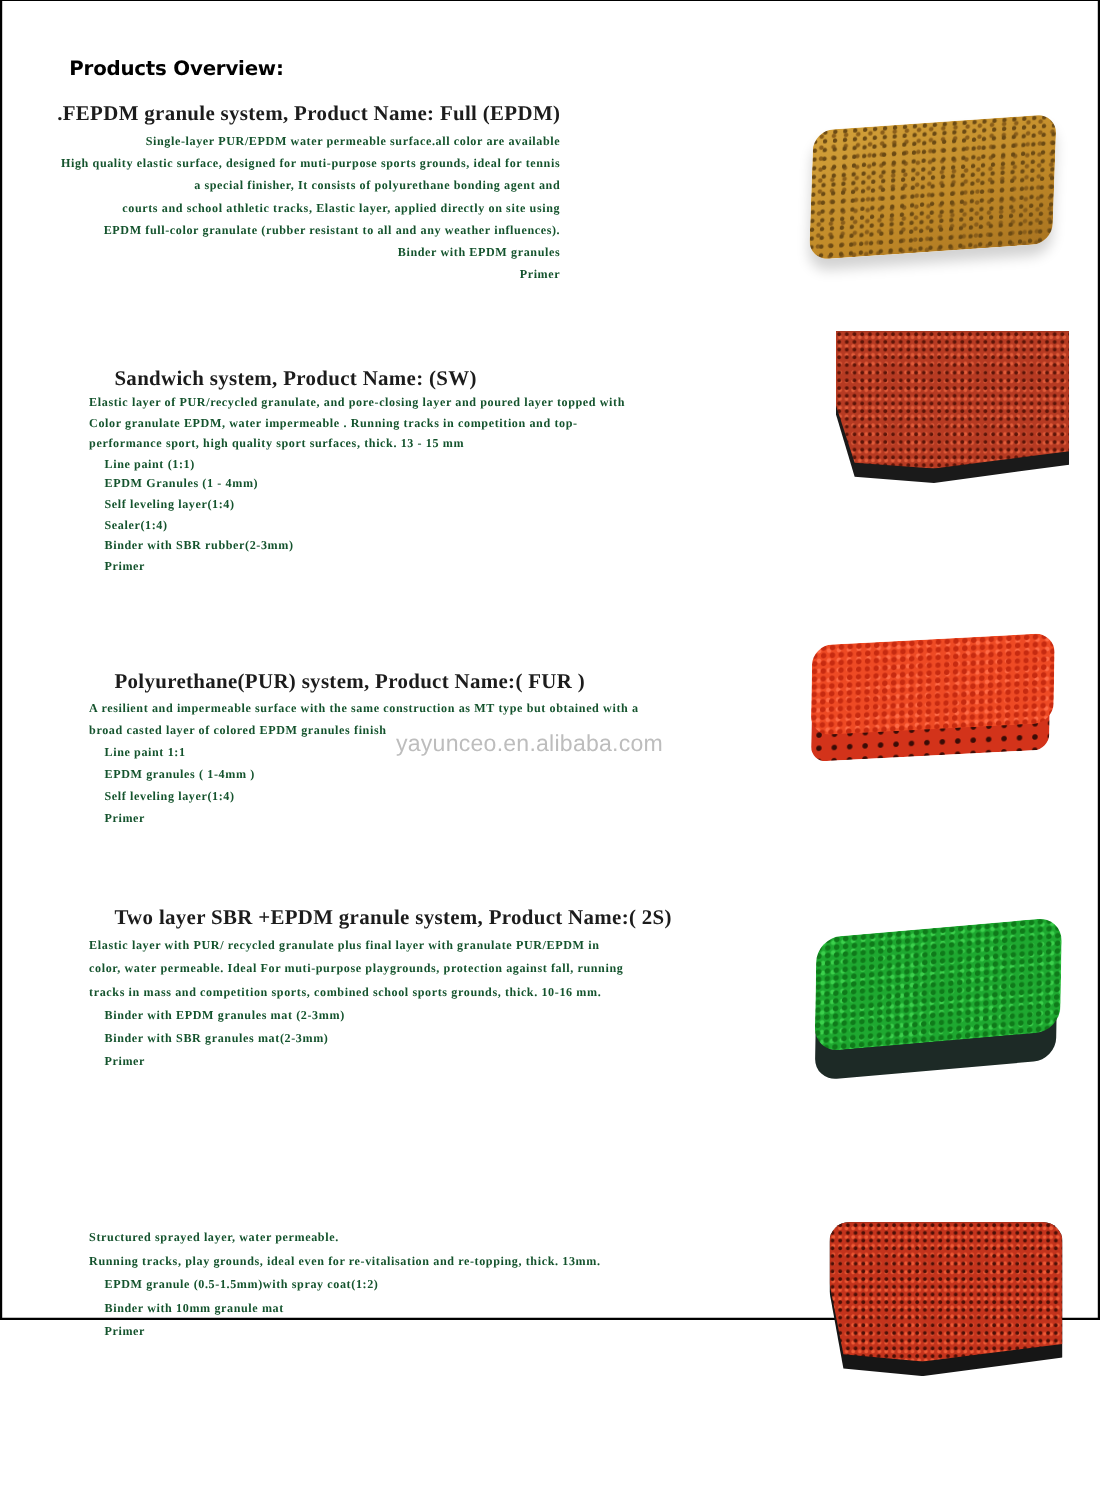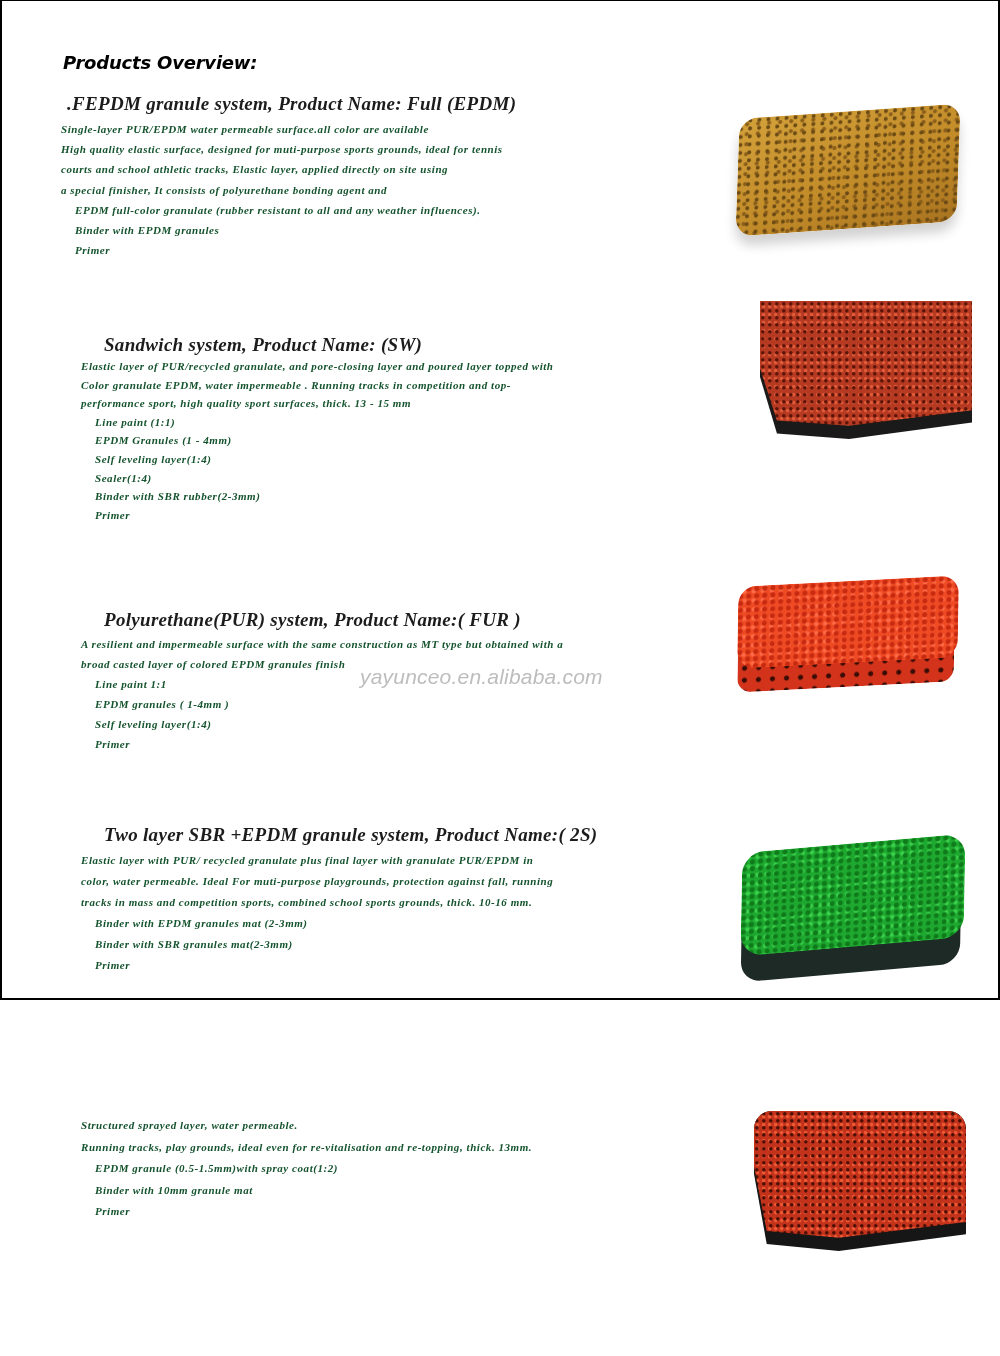--- a/index.html
+++ b/index.html
@@ -5,10 +5,9 @@
   html, body { margin: 0; padding: 0; background: #ffffff; }
   body { width: 1000px; height: 1356px; position: relative; overflow: hidden; }
   .frame {
-    position: absolute; left: 0; top: 0; width: 1000px; height: 1000px;
+    position: absolute; left: 0; top: 0; width: 1000px; height: 1200px;
     box-sizing: border-box; border: 2px solid #000; border-top-width: 1px; border-left-width: 2px;
     background: #fff;
-    font-style: italic;
   }
   .overview-title {
     position: absolute; left: 61px; top: 51px;

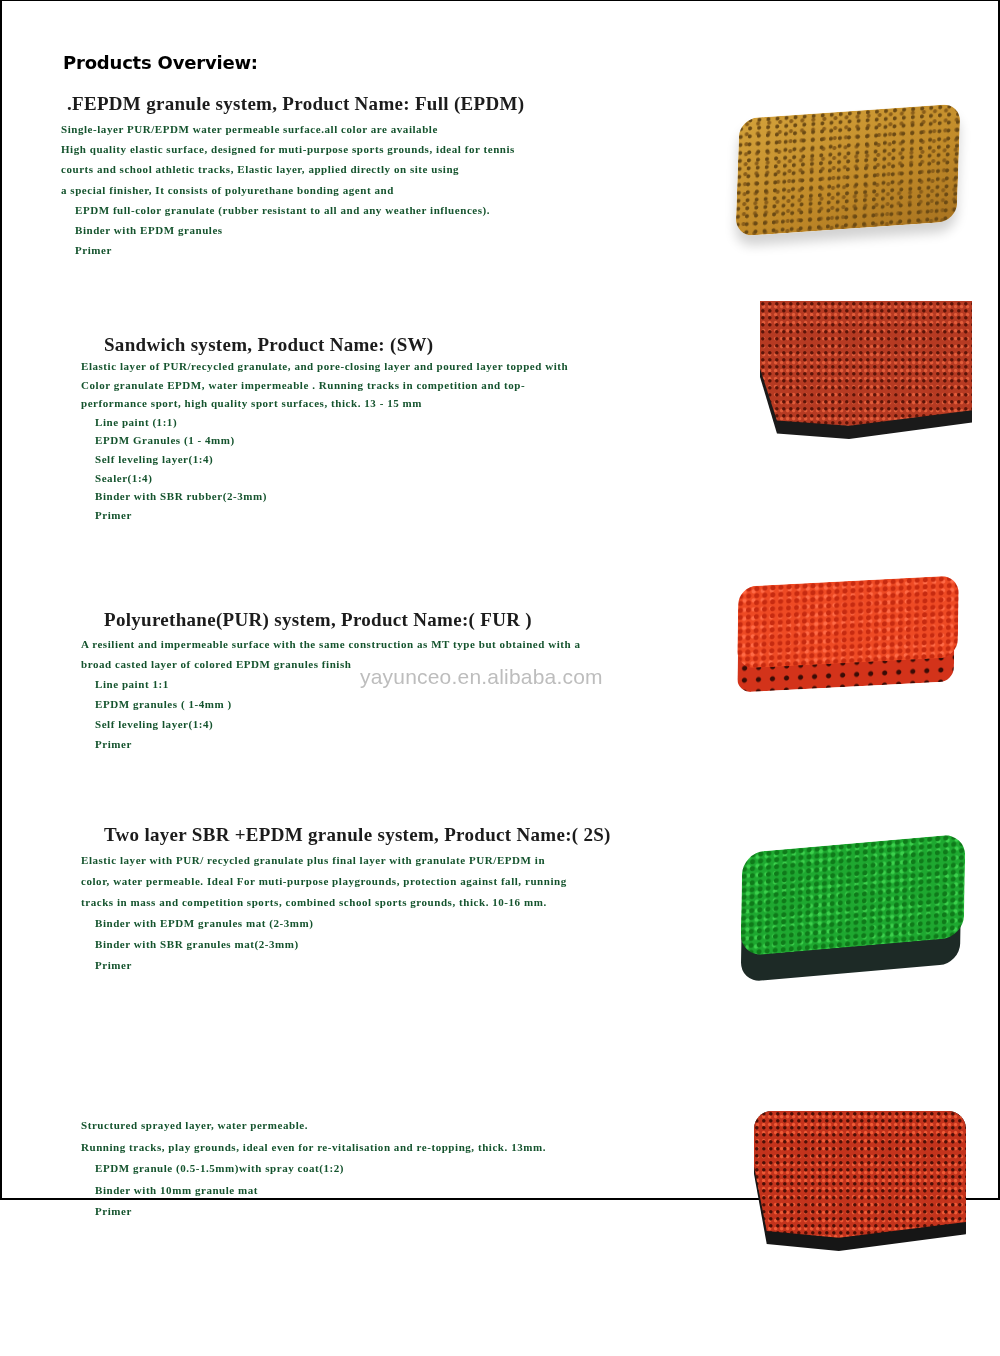--- a/index.html
+++ b/index.html
@@ -25,7 +25,7 @@
   }
   .section .layer { padding-left: 14px; }
 
-  #s1 { left: 59px; top: 92px; }
+  #s1 { left: 44px; top: 92px; text-align: right; }
   #s1 h2 { margin-left: 6px; margin-bottom: 4px; }
   #s1 .desc, #s1 .layer { line-height: 20.2px; }
 

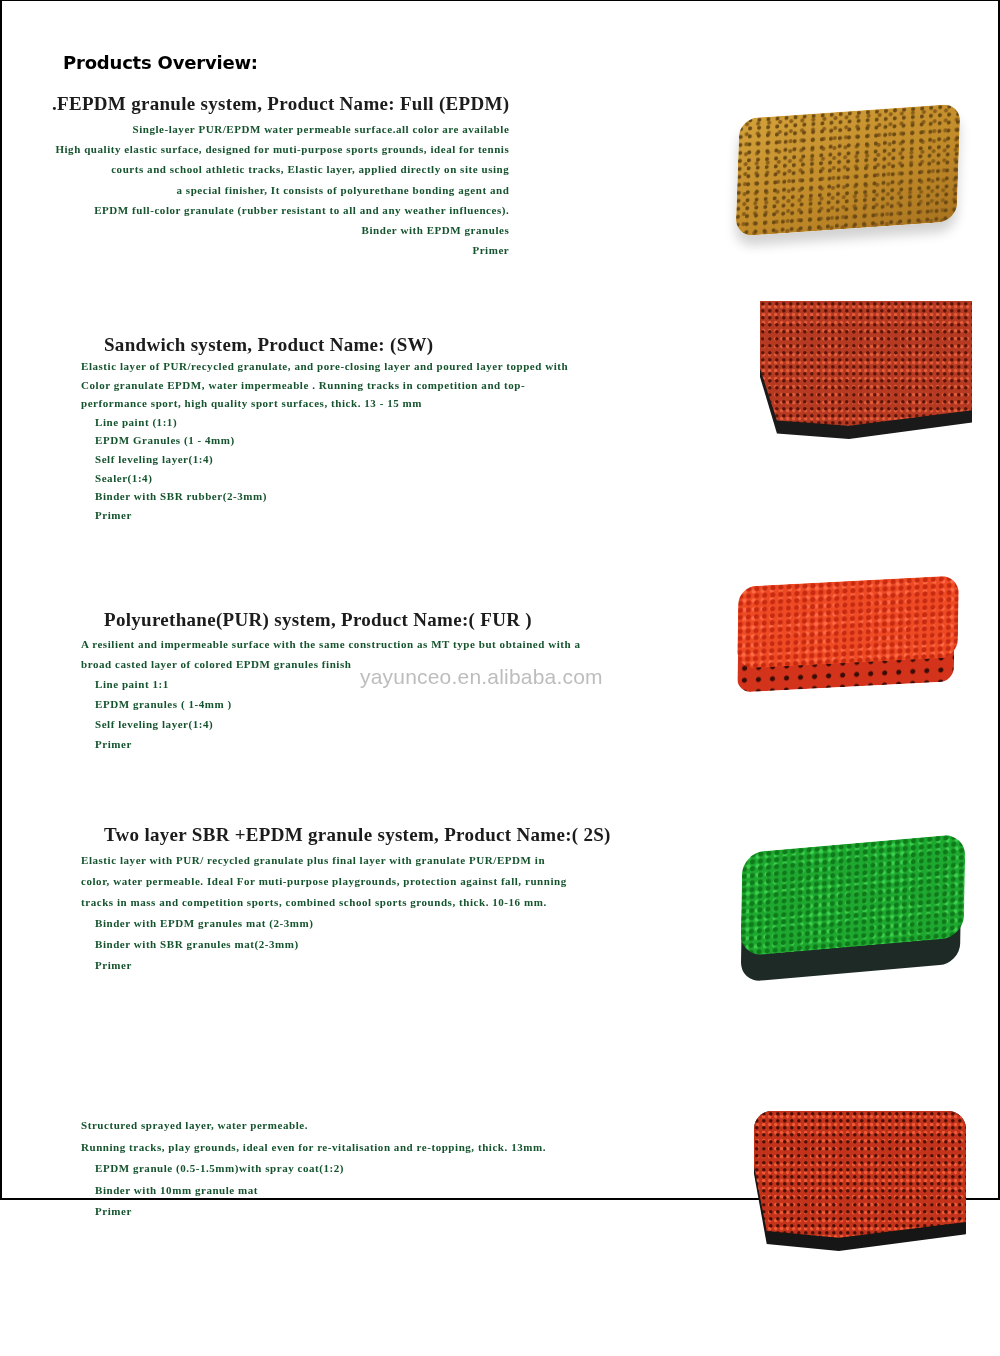--- a/index.html
+++ b/index.html
@@ -142,8 +142,8 @@
     <h2>.FEPDM granule system, Product Name: Full (EPDM)</h2>
     <div class="desc">Single-layer PUR/EPDM water permeable surface.all color are available</div>
     <div class="desc">High quality elastic surface, designed for muti-purpose sports grounds, ideal for tennis</div>
+    <div class="desc">a special finisher, It consists of polyurethane bonding agent and</div>
     <div class="desc">courts and school athletic tracks, Elastic layer, applied directly on site using</div>
-    <div class="desc">a special finisher, It consists of polyurethane bonding agent and</div>
     <div class="layer">EPDM full-color granulate (rubber resistant to all and any weather influences).</div>
     <div class="layer">Binder with EPDM granules</div>
     <div class="layer">Primer</div>

